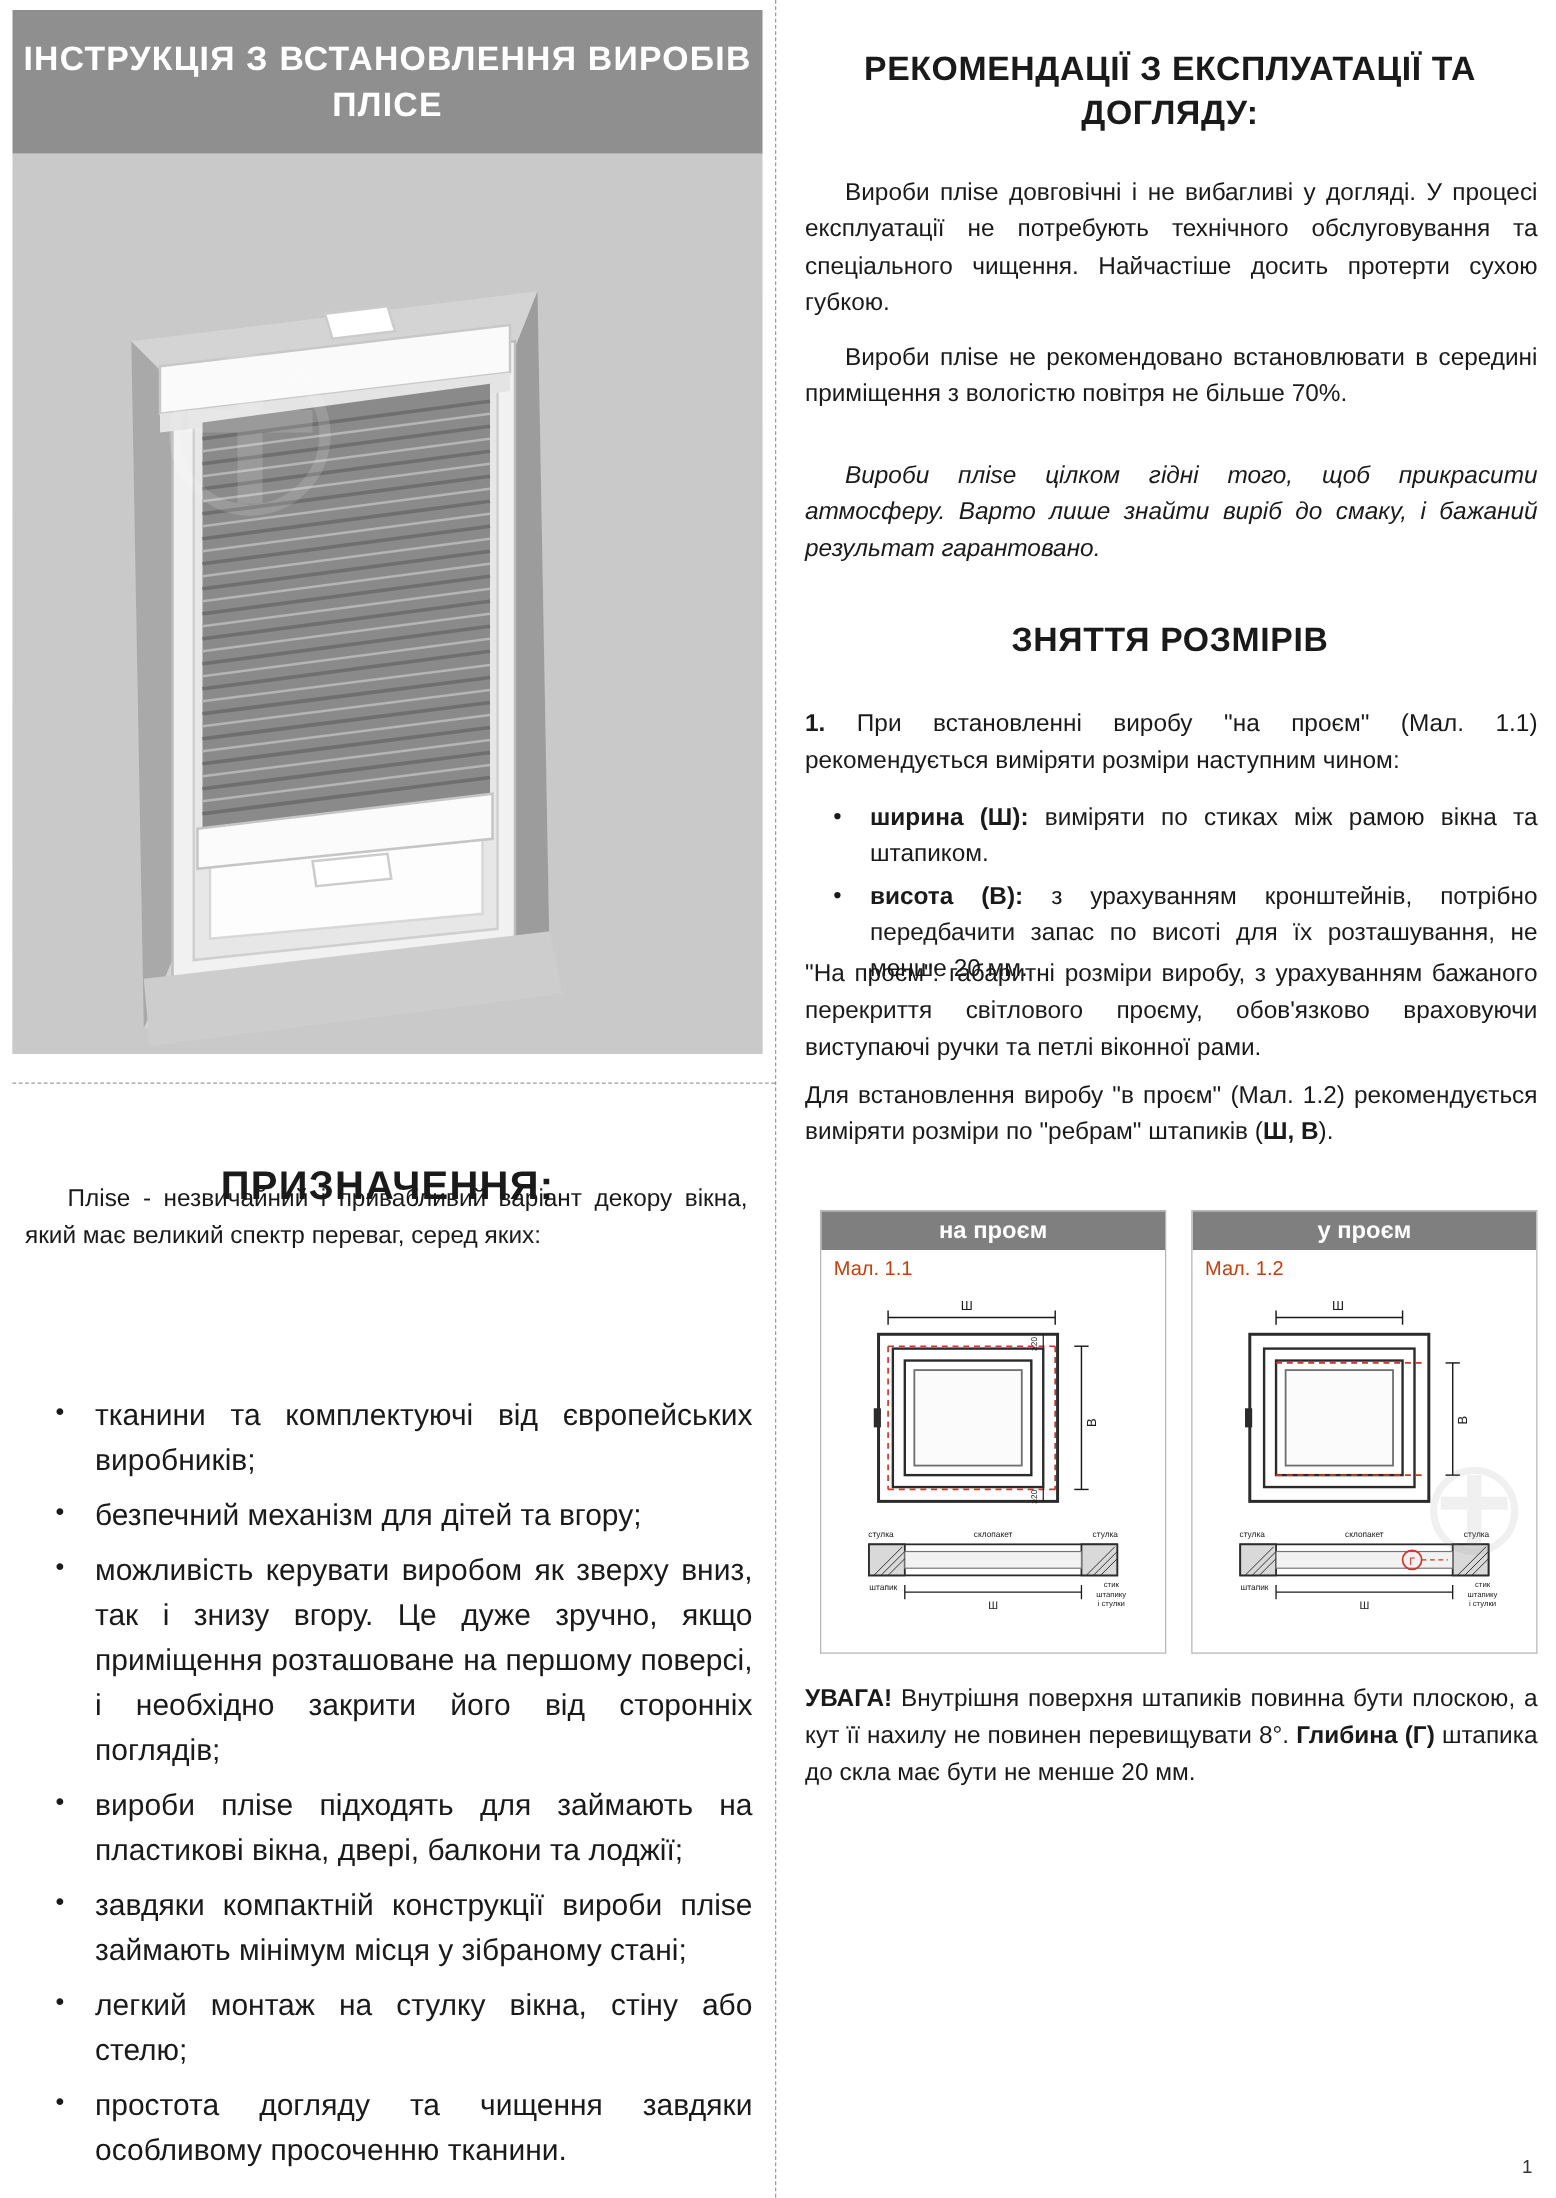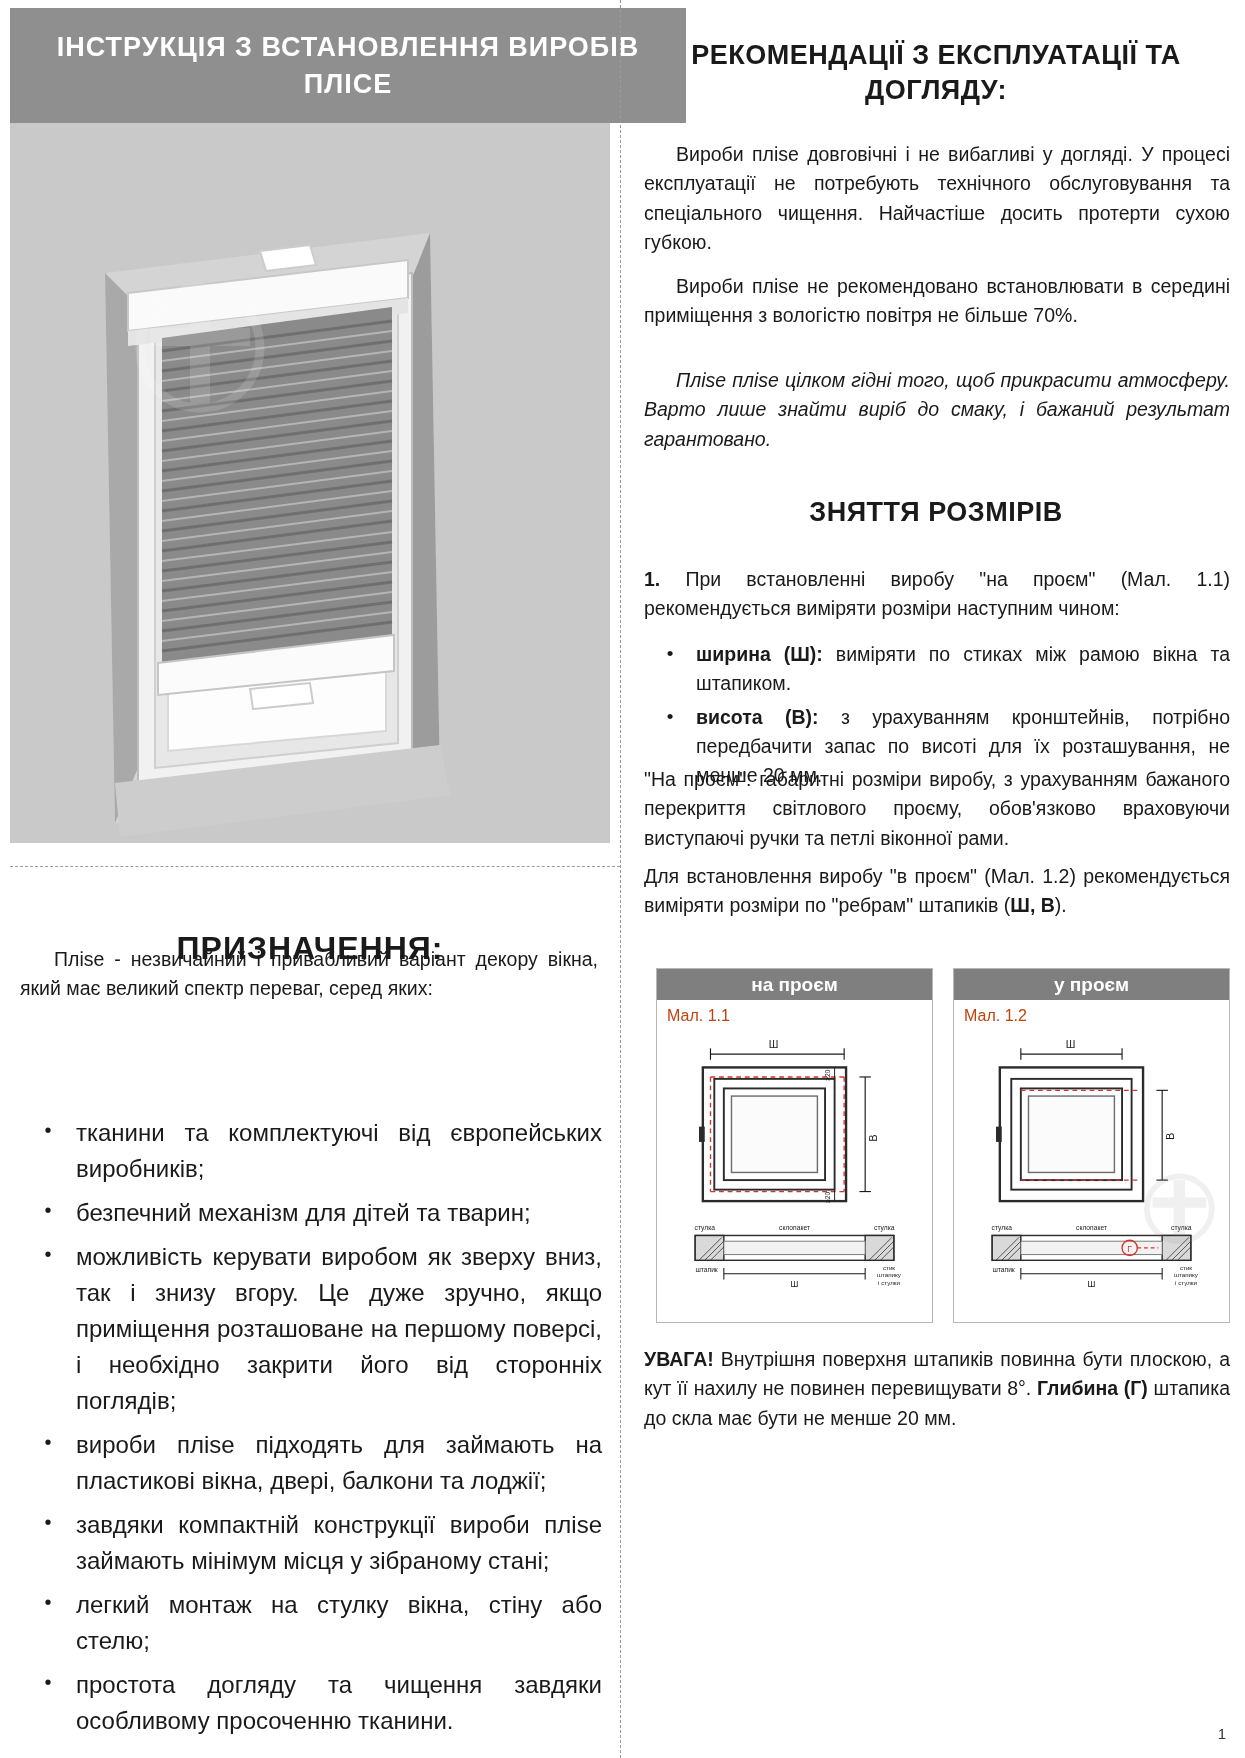--- a/index.html
+++ b/index.html
@@ -33,7 +33,7 @@
     position: absolute;
     left: 10px;
     top: 8px;
-    width: 676px;
+    width: 600px;
     height: 115px;
     background: #8f8f8f;
     color: #ffffff;

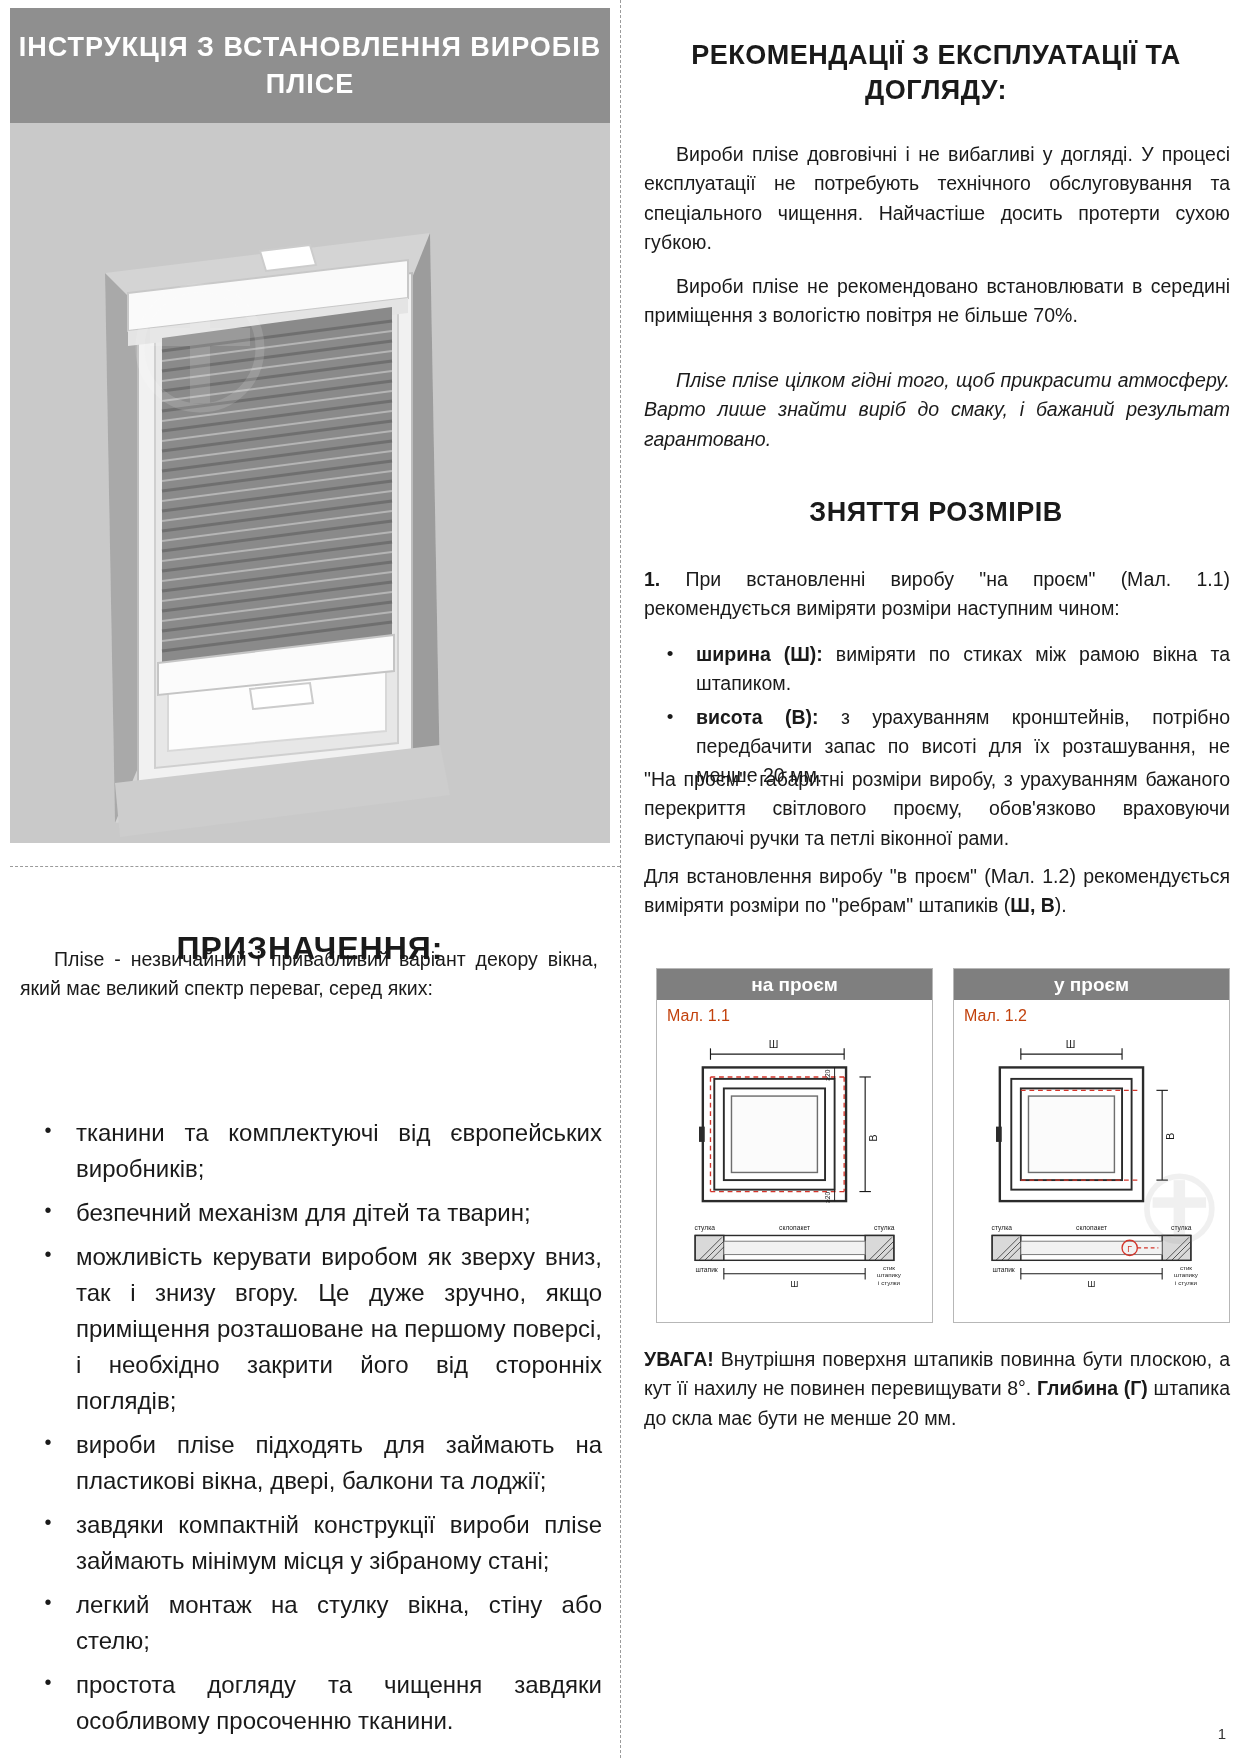--- a/index.html
+++ b/index.html
@@ -402,7 +402,7 @@
 
     <div class="body-text r-p1">Вироби пліse довговічні і не вибагливі у догляді. У процесі експлуатації не потребують технічного обслуговування та спеціального чищення. Найчастіше досить протерти сухою губкою.</div>
     <div class="body-text r-p2">Вироби пліse не рекомендовано встановлювати в середині приміщення з вологістю повітря не більше 70%.</div>
-    <div class="body-text r-p3">Пліse пліse цілком гідні того, щоб прикрасити атмосферу. Варто лише знайти виріб до смаку, і бажаний результат гарантовано.</div>
+    <div class="body-text r-p3">Вироби пліse цілком гідні того, щоб прикрасити атмосферу. Варто лише знайти виріб до смаку, і бажаний результат гарантовано.</div>
 
     <div class="r-head r-head-2">ЗНЯТТЯ РОЗМІРІВ</div>
 

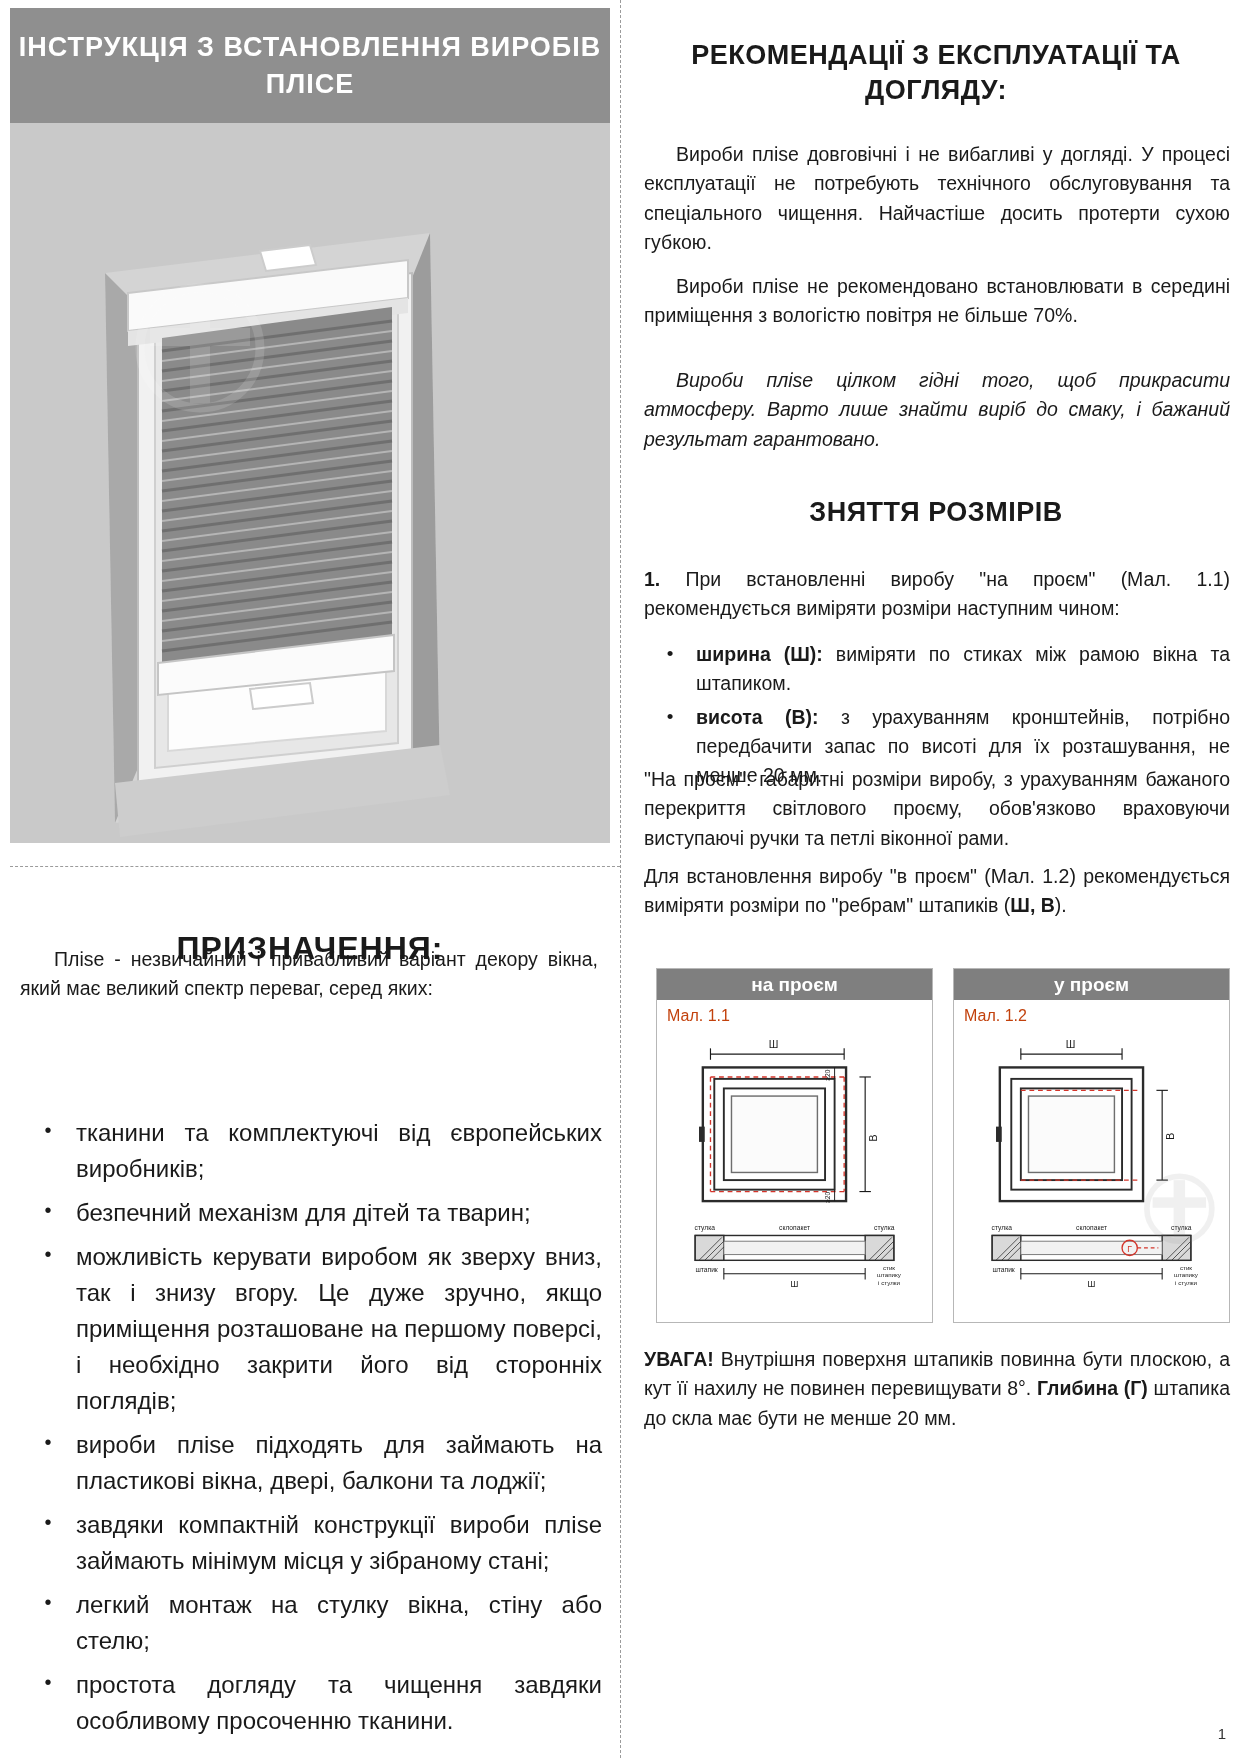--- a/index.html
+++ b/index.html
@@ -368,7 +368,7 @@
       </div>
       <div class="bullet">
         <span class="dot">•</span>
-        <span class="txt">безпечний механізм для дітей та тварин;</span>
+        <span class="txt">безпечний механізм для дітей та вгору;</span>
       </div>
       <div class="bullet">
         <span class="dot">•</span>

